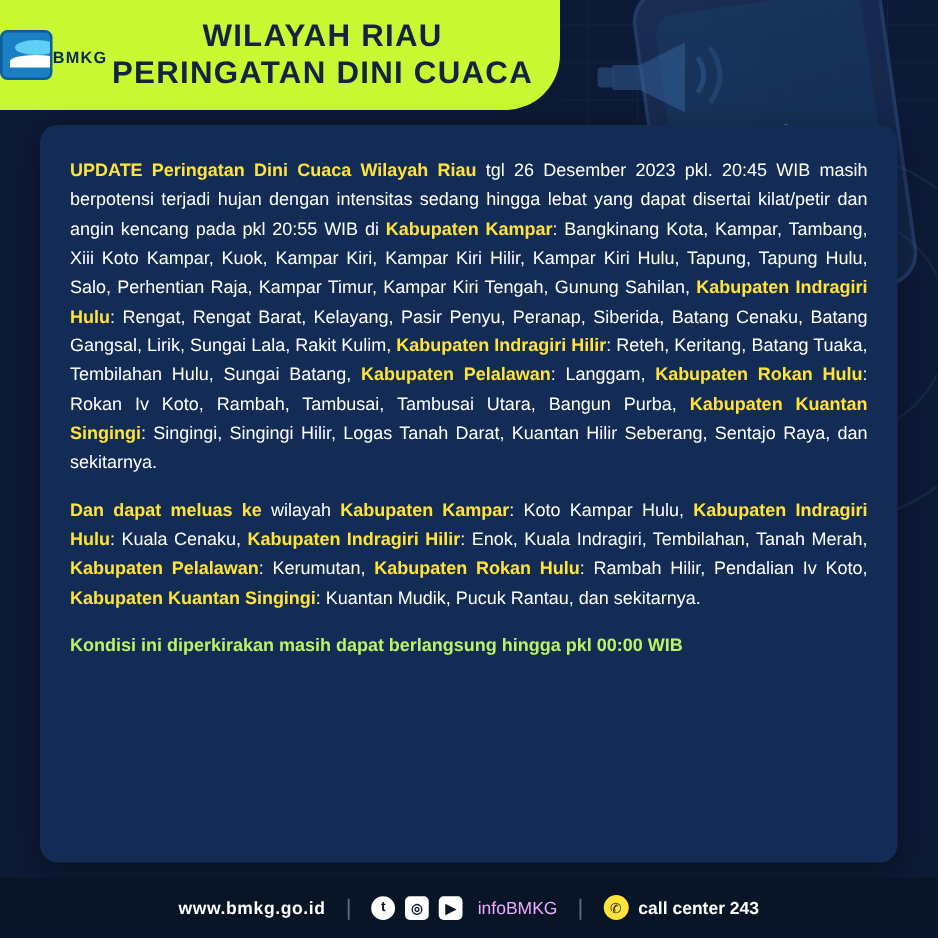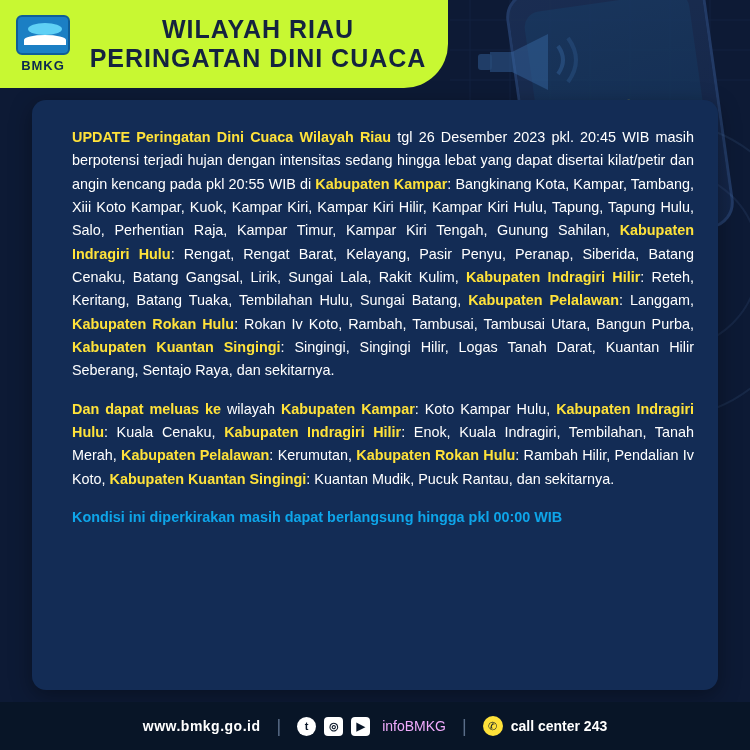--- a/index.html
+++ b/index.html
@@ -80,7 +80,7 @@
   }
   .logo-box {
     width: 86px; height: 91px;
-    display: flex; flex-direction: column;
+    display: flex; flex-direction: row;
     align-items: center; justify-content: center;
     flex: 0 0 86px;
   }

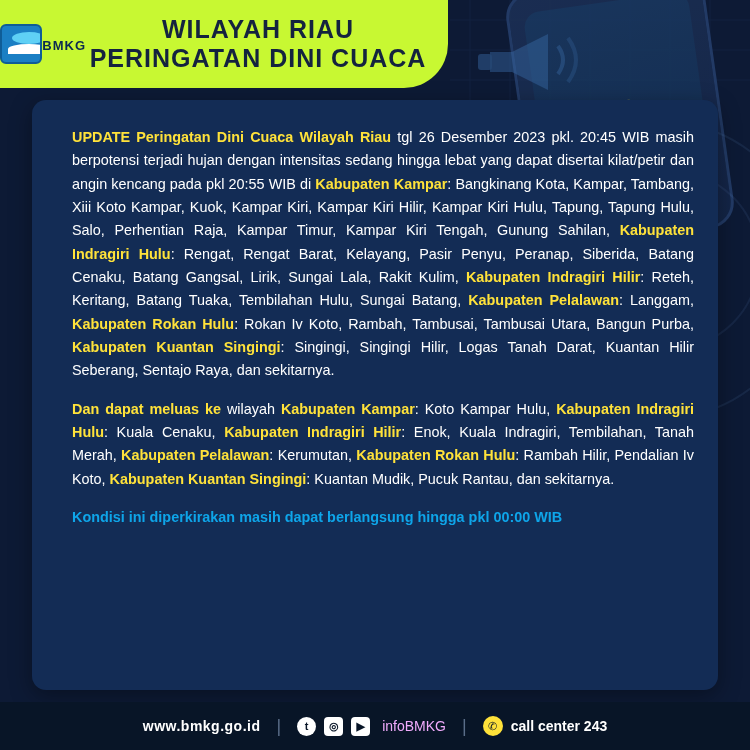--- a/index.html
+++ b/index.html
@@ -136,7 +136,7 @@
     background: #132c55;
     border-radius: 14px;
     box-shadow: 0 6px 22px rgba(0,0,0,.35);
-    padding: 26px 24px 20px 40px;
+    padding: 26px 24px 20px 24px;
   }
   .body-text {
     color: #ffffff;

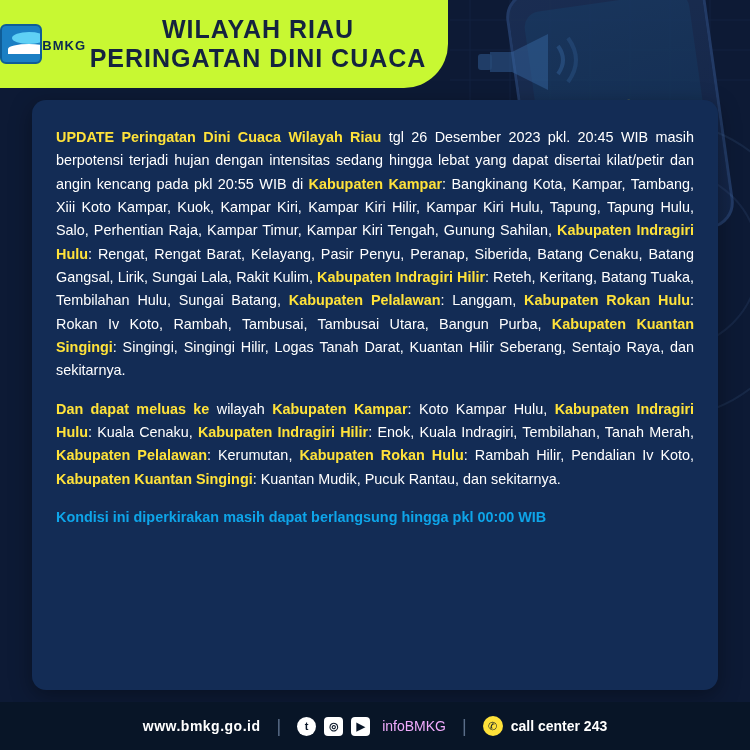--- a/index.html
+++ b/index.html
@@ -147,7 +147,7 @@
   .p { margin-bottom: 15px; }
   .hl { color: #ffe23a; font-weight: bold; }
   .note {
-    color: #0ea5e9;
+    color: #bef264;
     font-weight: bold;
     font-size: 14.4px;
   }

